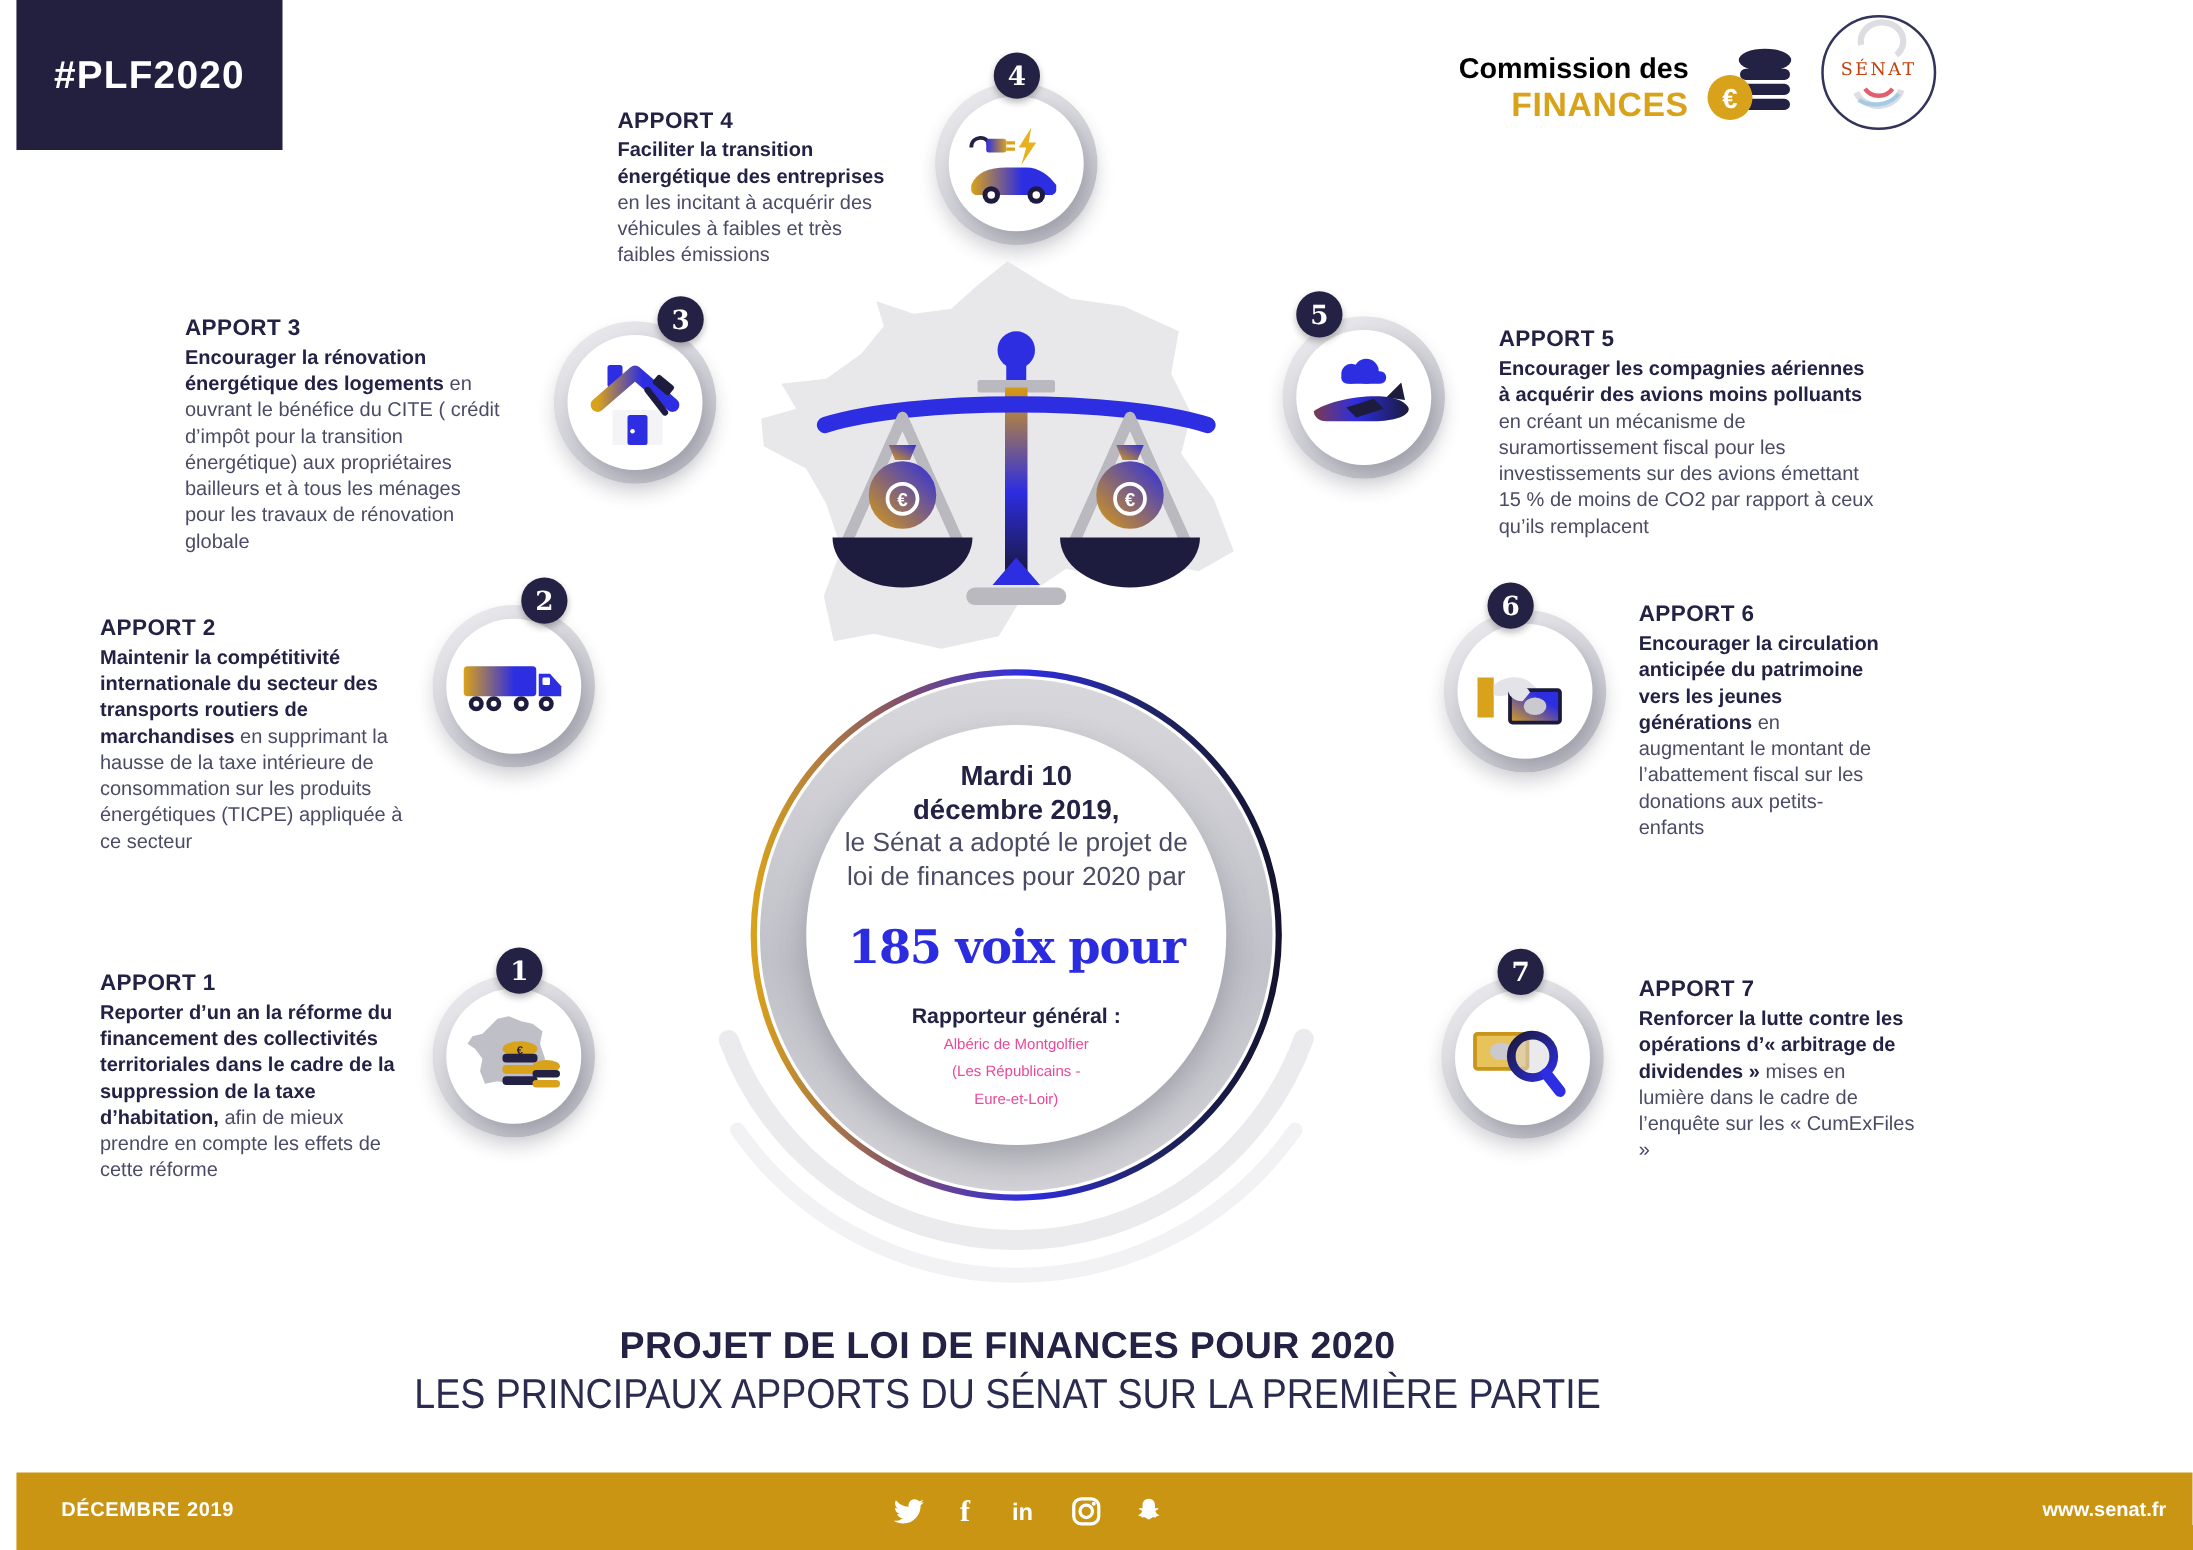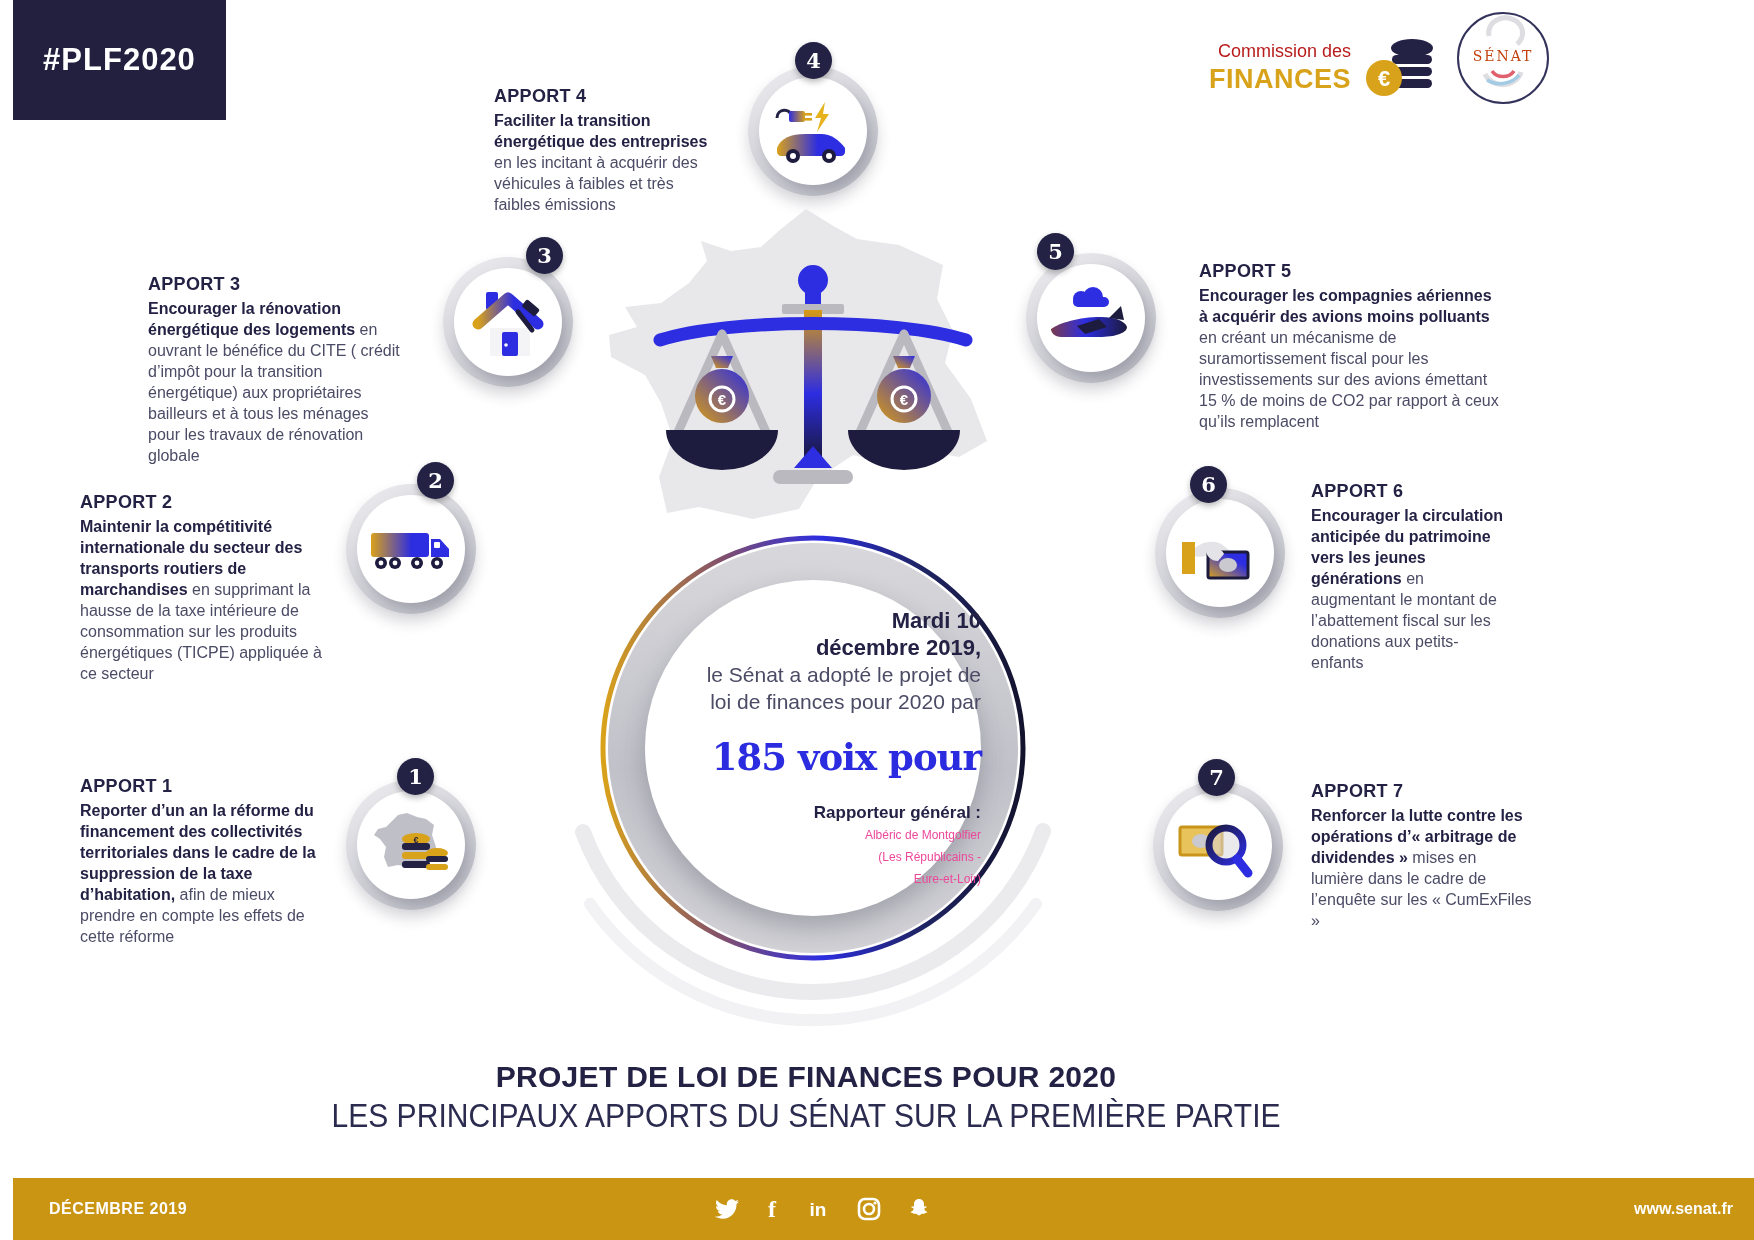--- a/index.html
+++ b/index.html
@@ -13,7 +13,7 @@
 
   
   .commission{position:absolute;left:1150px;top:42px;width:188px;text-align:right;line-height:1.1;}
-  .commission .l1{font-size:18px;color:#b91c1c;font-weight:400;}
+  .commission .l1{font-size:23px;color:#000000;font-weight:700;}
   .commission .l2{font-size:27px;color:#D9A21B;font-weight:800;letter-spacing:.5px;margin-top:3px;}
   .coins{position:absolute;left:1352px;top:34px;}
   .senat-logo{position:absolute;left:1444px;top:12px;width:88px;height:88px;border:2px solid #33335C;

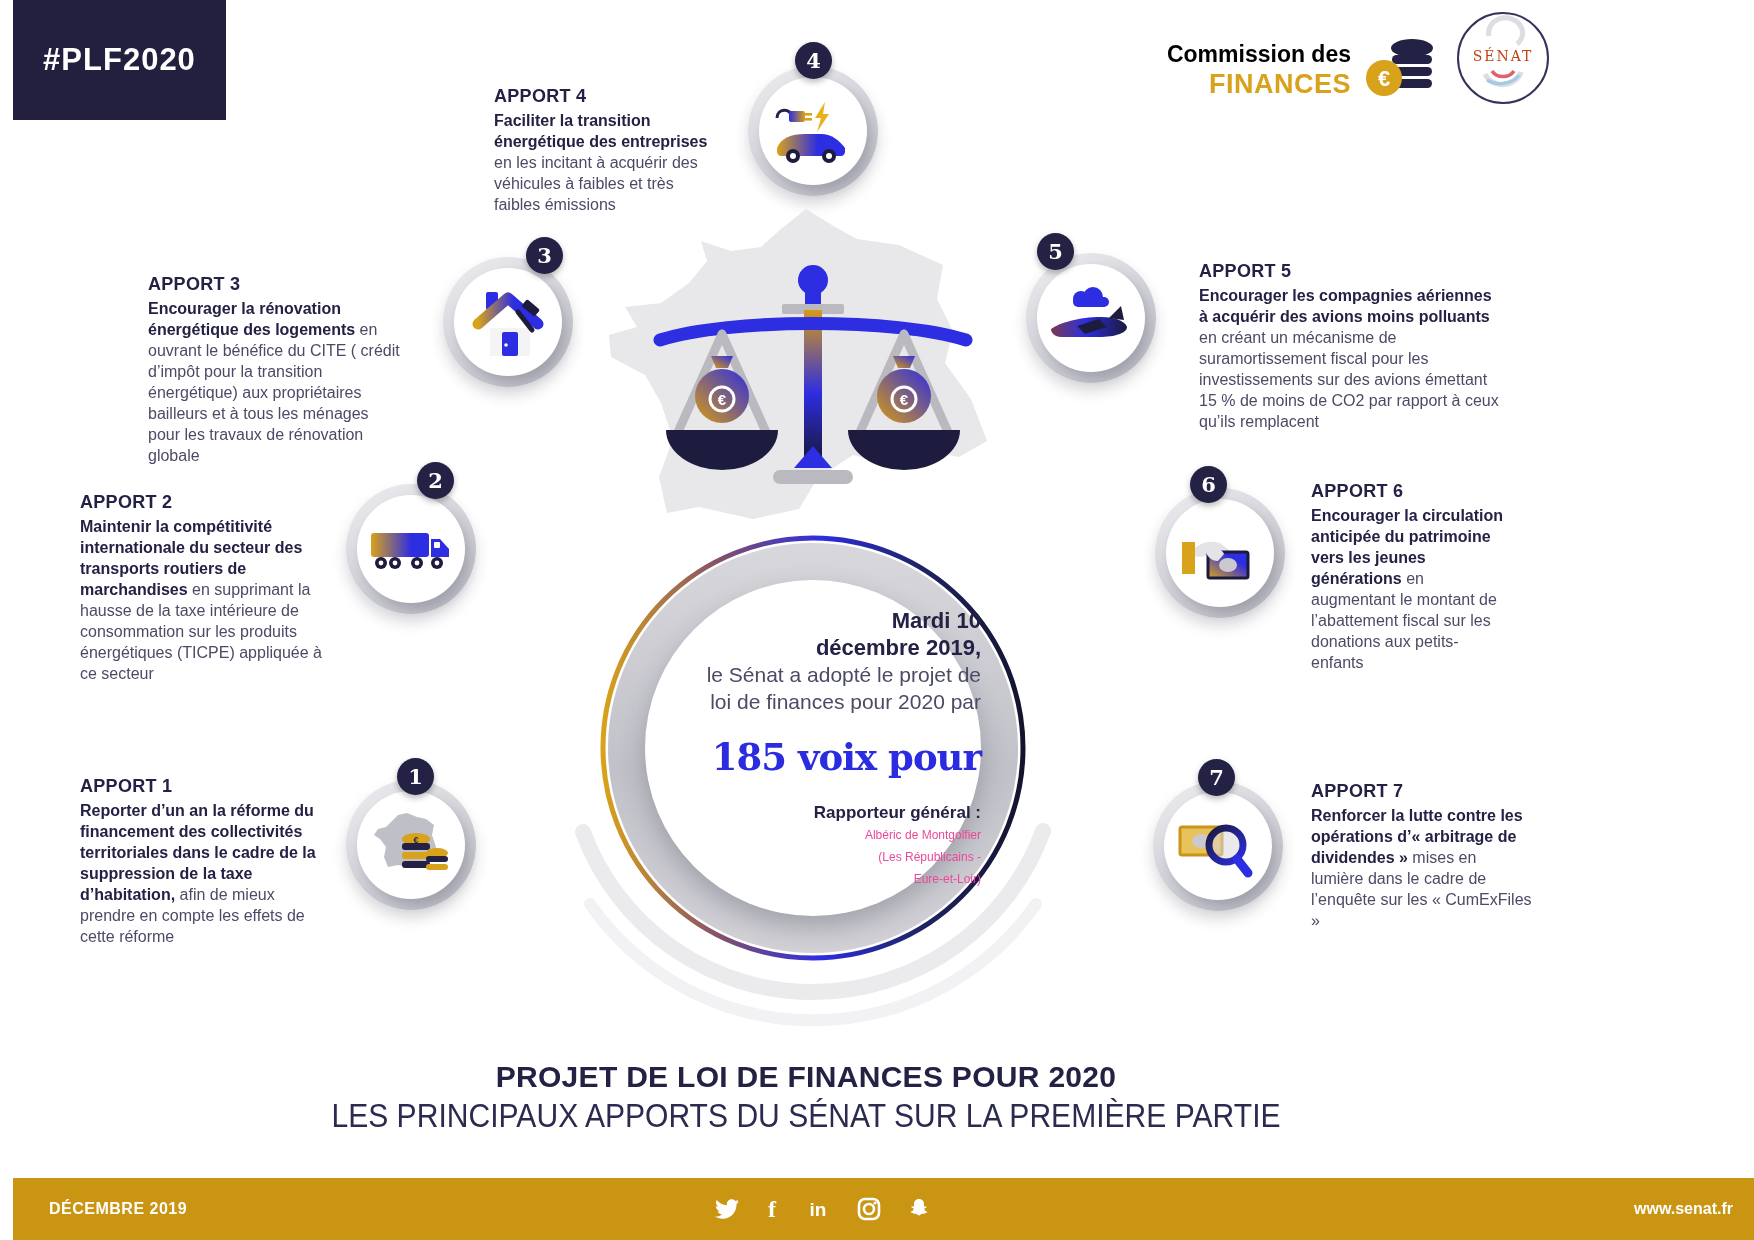--- a/index.html
+++ b/index.html
@@ -230,7 +230,7 @@
     <div class="badge" style="top:-22px;left:50%;margin-left:6px;">2</div>
   </div>
 
-  <div class="apport-block" style="left:135px;top:274px;width:256px;">
+  <div class="apport-block" style="left:135px;top:252px;width:256px;">
     <h3 class="apport-title">APPORT 3</h3>
     <p class="apport-text"><span class="lead">Encourager la rénovation énergétique des logements</span><span> en ouvrant le bénéfice du CITE ( crédit d’impôt pour la transition énergétique) aux propriétaires bailleurs et à tous les ménages pour les travaux de rénovation globale</span></p>
   </div>

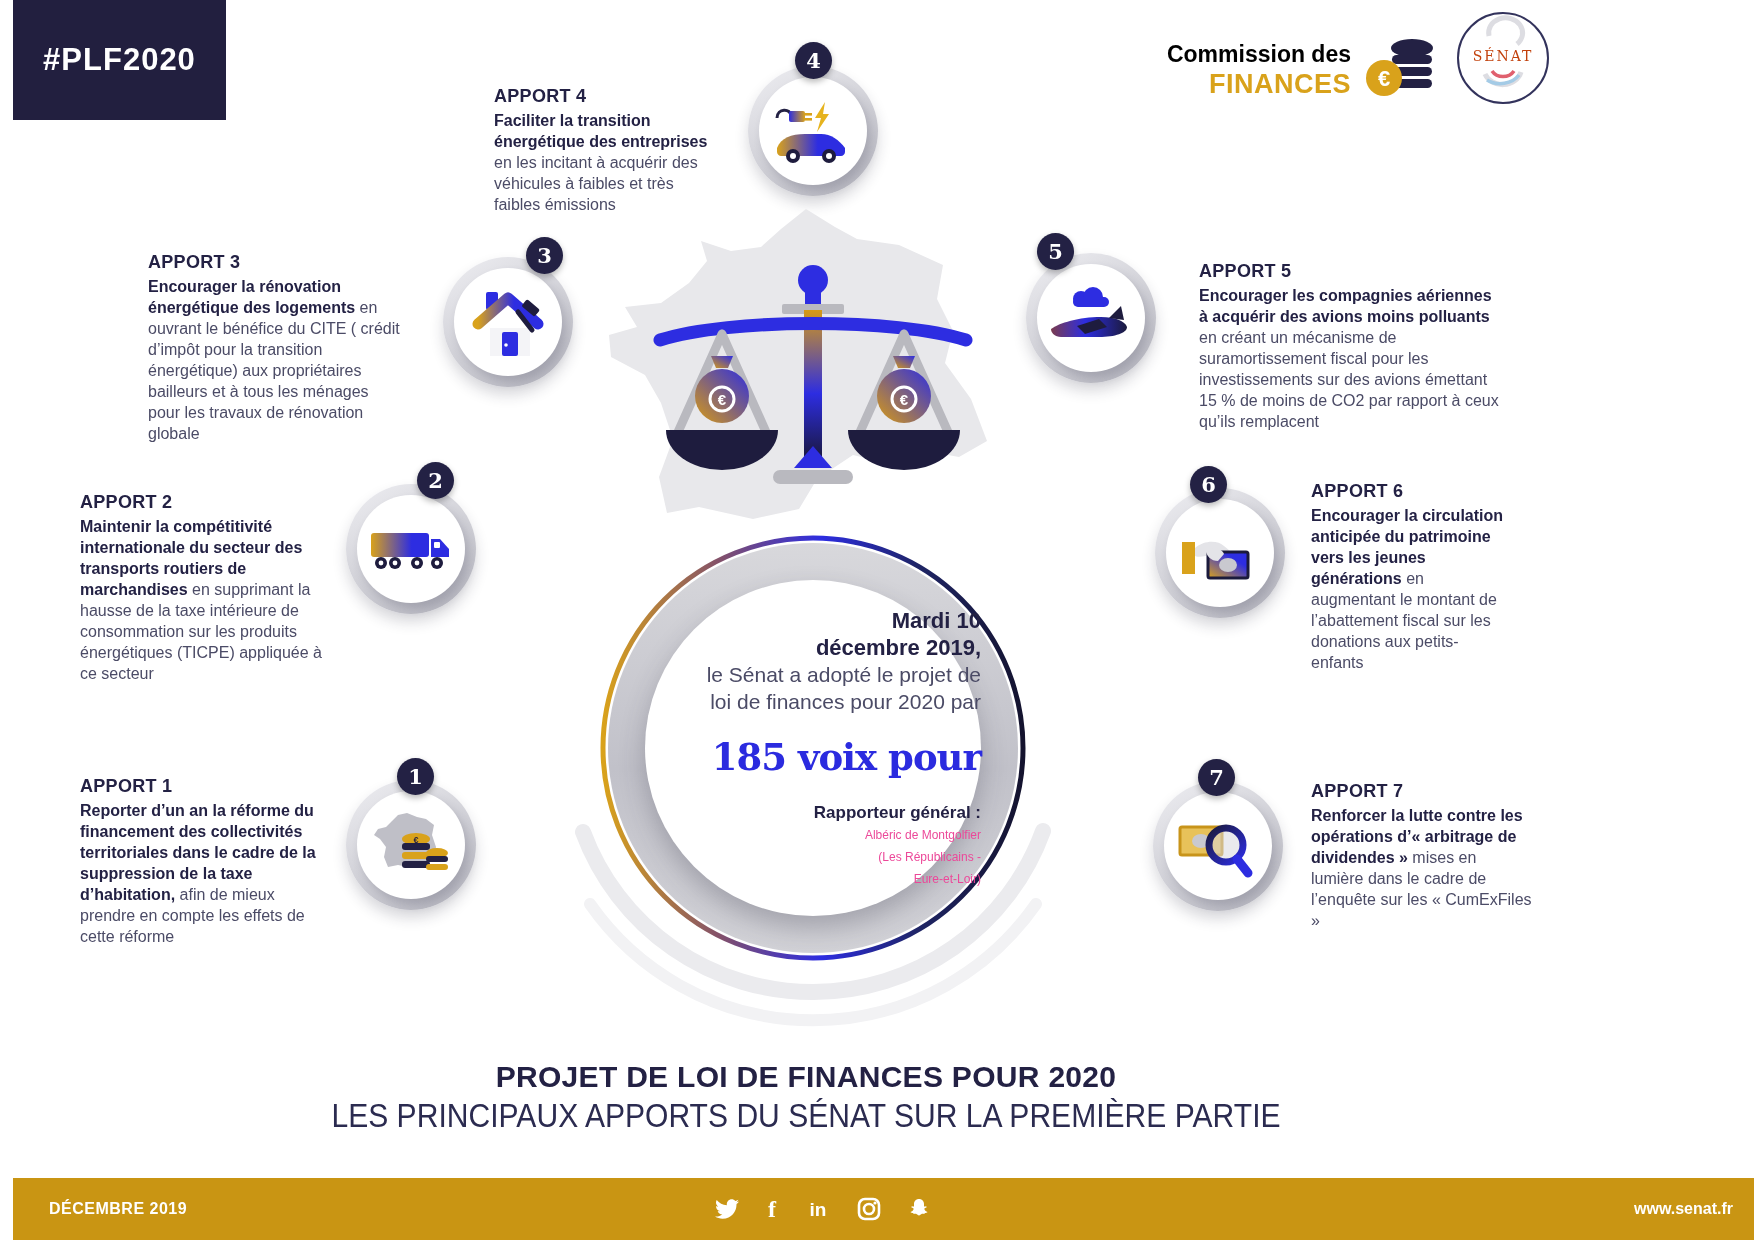--- a/index.html
+++ b/index.html
@@ -52,7 +52,7 @@
         background:linear-gradient(180deg,#d8d8dc 0%,#c1c1c9 55%,#d2d2d7 100%);}
   .white-center{position:absolute;left:112px;top:112px;width:336px;height:336px;border-radius:50%;
         background:#fff;box-shadow:0 12px 26px rgba(50,50,70,.28);
-        display:flex;flex-direction:column;align-items:flex-end;justify-content:center;text-align:center;}
+        display:flex;flex-direction:column;align-items:center;justify-content:center;text-align:center;}
   .vote-date{font-size:22px;font-weight:700;color:#232144;line-height:27px;}
   .vote-intro{font-size:21px;color:#4B4B66;line-height:27px;}
   .vote-result{margin:20px 0 22px 0;font-family:"DejaVu Serif",serif;font-weight:700;

